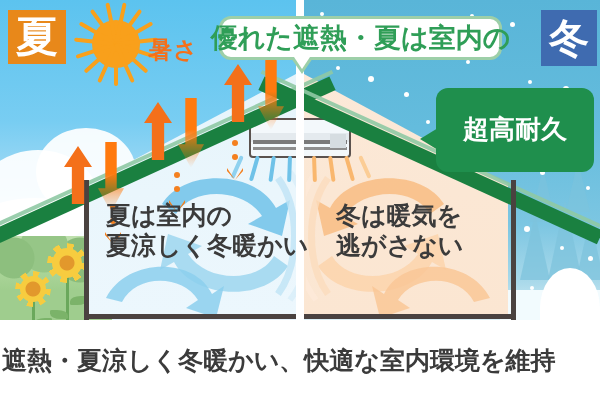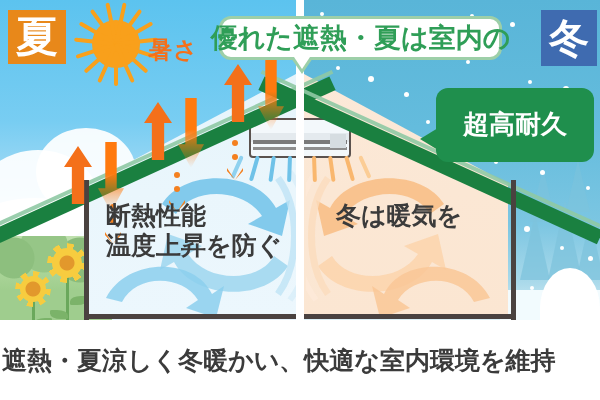--- a/index.html
+++ b/index.html
@@ -122,7 +122,7 @@
   .bubble-tail-in{position:absolute;left:294px;top:57px;width:0;height:0;
     border-left:8px solid transparent;border-right:8px solid transparent;border-top:12px solid #fff;}
 
-  .greenbox{position:absolute;left:436px;top:88px;width:158px;height:74px;background:#1f8f4d;
+  .greenbox{position:absolute;left:436px;top:88px;width:158px;height:84px;background:#1f8f4d;
     border-radius:12px;display:flex;flex-direction:column;align-items:center;justify-content:center;}
   .greenbox div{color:#fff;font-size:26px;font-weight:bold;line-height:1.12;white-space:nowrap;}
   .greenbox-tail{position:absolute;left:420px;top:128px;width:0;height:0;

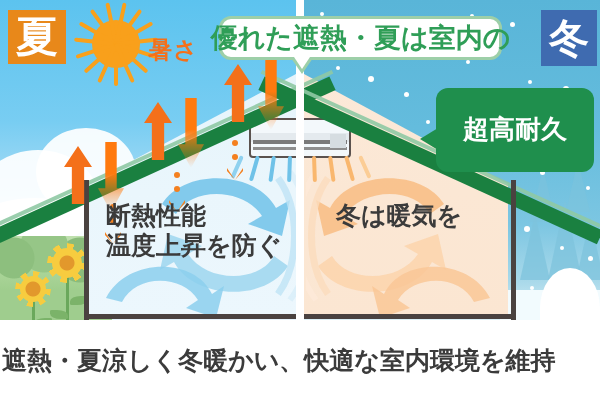--- a/index.html
+++ b/index.html
@@ -321,7 +321,7 @@
     </div>
 
     <div class="inner-cap cap-l">
-      <div>断熱性能</div>
+      <div>夏は室内の</div>
       <div>温度上昇を防ぐ</div>
     </div>
     <div class="inner-cap cap-r">

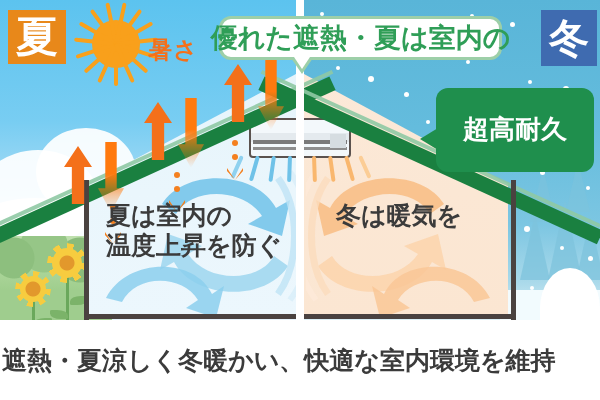--- a/index.html
+++ b/index.html
@@ -322,7 +322,7 @@
 
     <div class="inner-cap cap-l">
       <div>夏は室内の</div>
-      <div>温度上昇を防ぐ</div>
+      <div>夏涼しく冬暖かい</div>
     </div>
     <div class="inner-cap cap-r">
       <div>冬は暖気を</div>

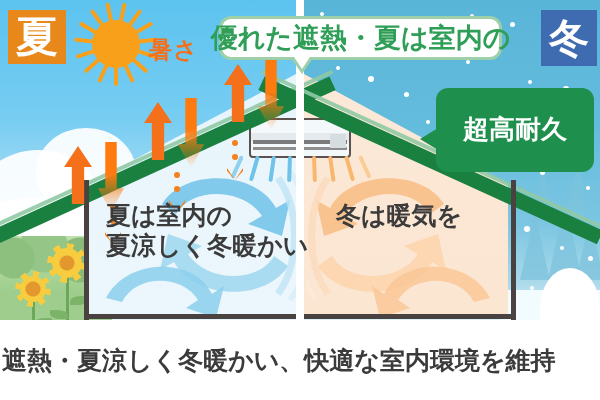--- a/index.html
+++ b/index.html
@@ -326,6 +326,7 @@
     </div>
     <div class="inner-cap cap-r">
       <div>冬は暖気を</div>
+      <div>逃がさない</div>
     </div>
 
   </div>

